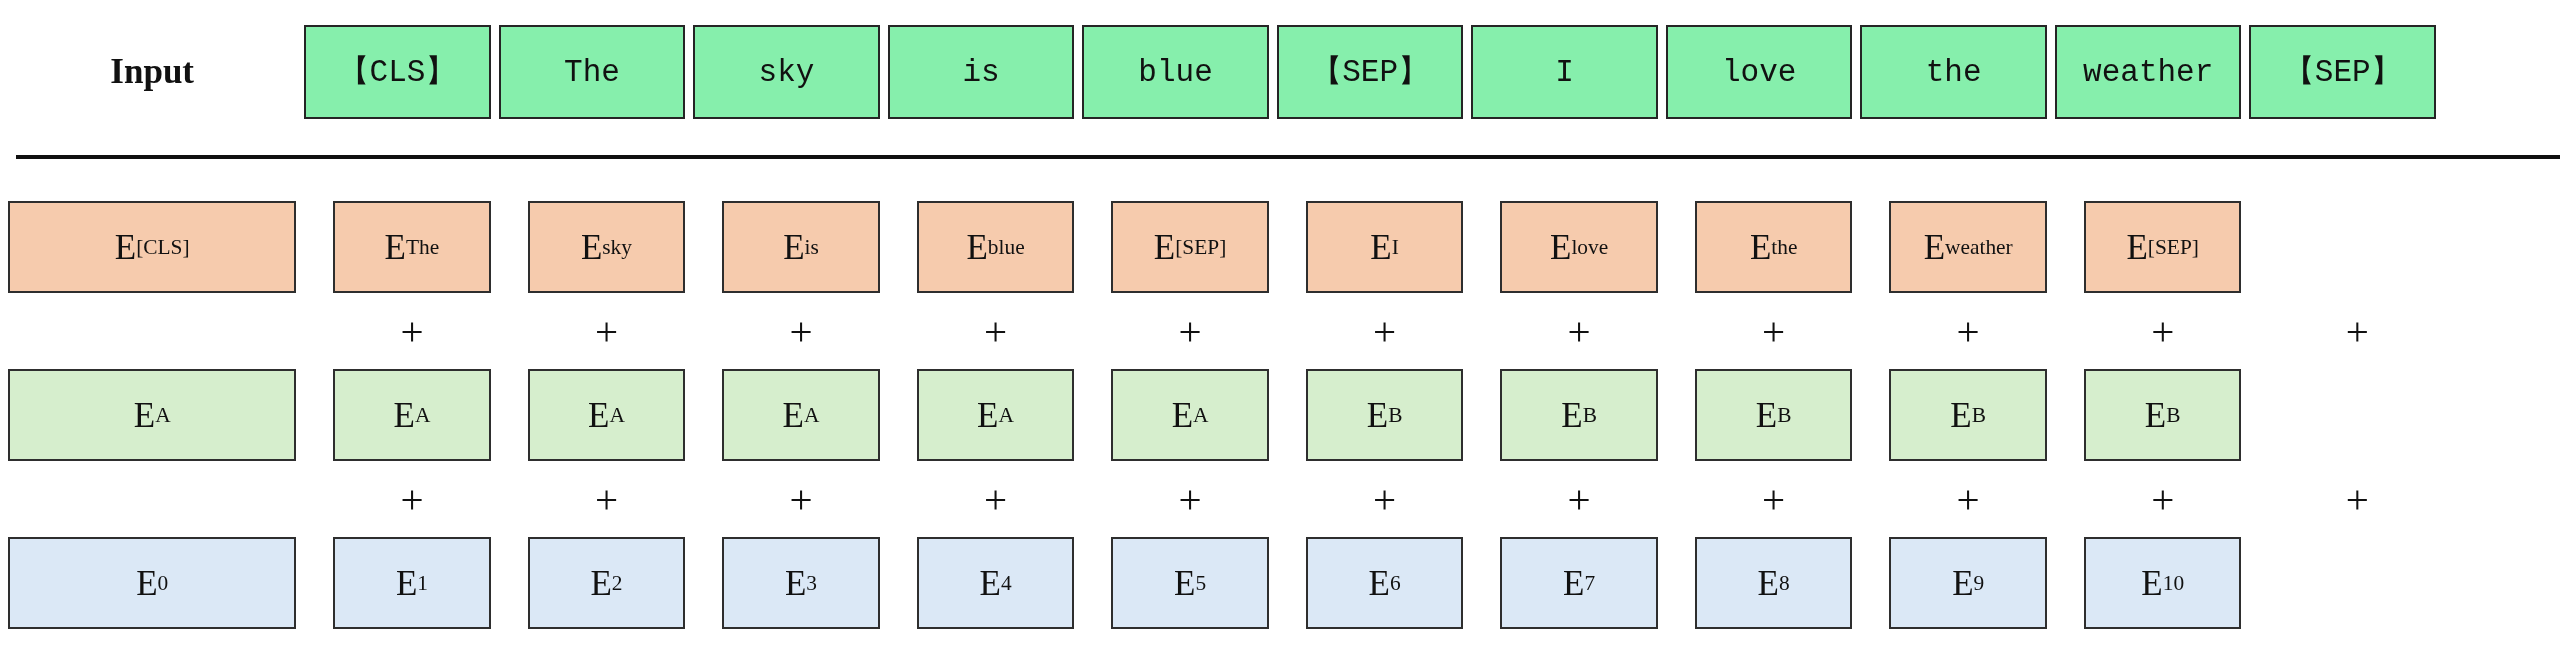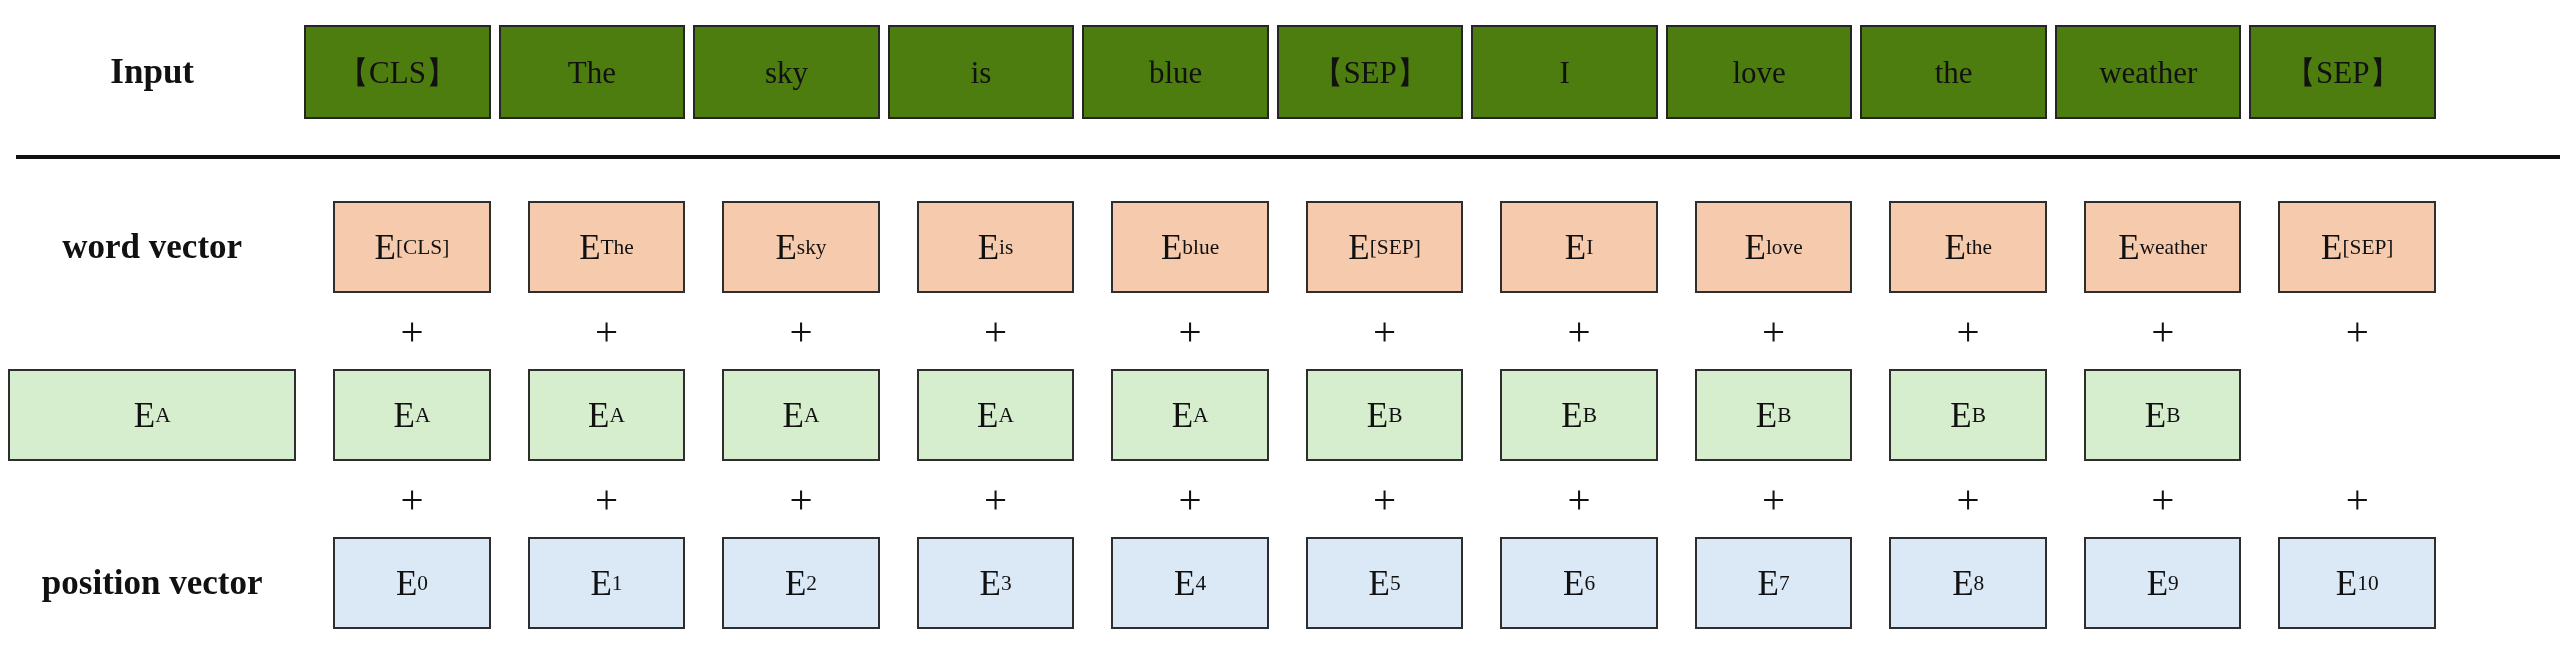--- a/index.html
+++ b/index.html
@@ -23,7 +23,7 @@
   .cell{height:100%;display:flex;align-items:center;justify-content:center;}
   .box{width:100%;height:100%;box-sizing:border-box;border:2.5px solid #2e2e2e;
        display:flex;align-items:center;justify-content:center;line-height:1;}
-  .input-box{background:#4d7c0f;border-color:#252525;font-size:31px;}
+  .input-box{background:#86efac;border-color:#252525;font-size:31px;font-family:Liberation Mono, monospace;}
   .word-box{background:#f6cbad;}
   .text-box{background:#d6eecd;}
   .pos-box{background:#dbe8f6;}

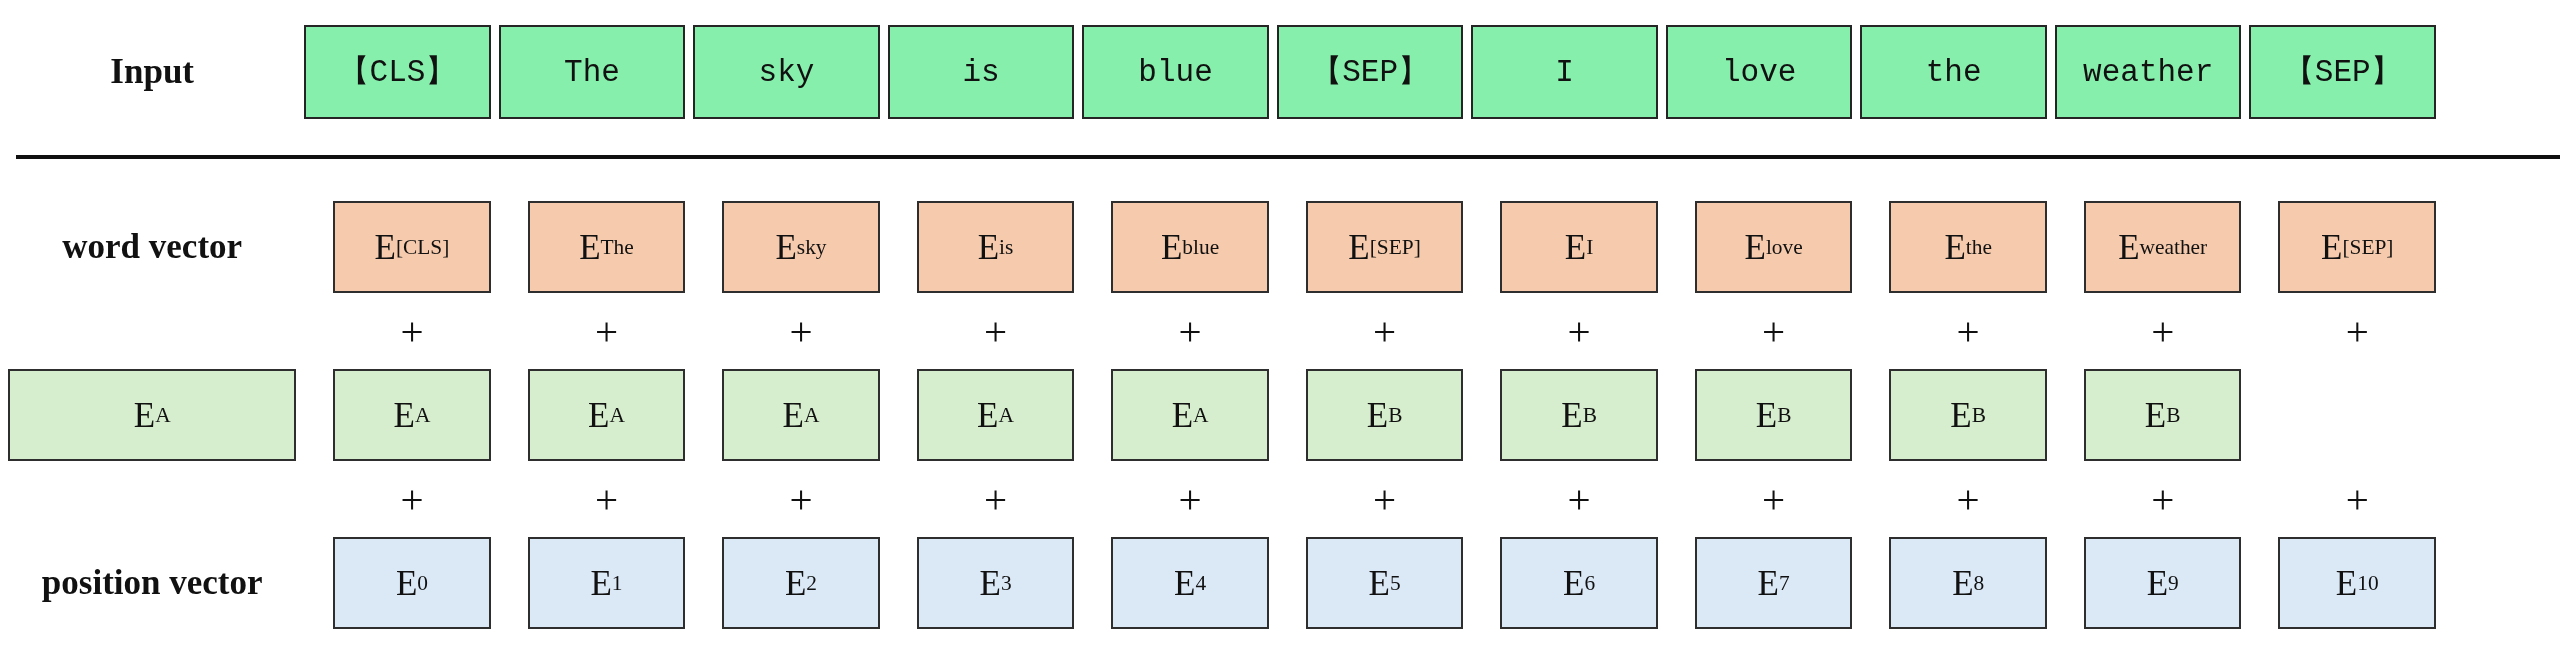--- a/index.html
+++ b/index.html
@@ -78,7 +78,6 @@
   <div class="sep-line"></div>
 
   <div class="row row-word">
-    <div class="row-label">word vector</div>
     <div class="cell">
         <div class="box word-box">
           <span class="ebase">E</span>

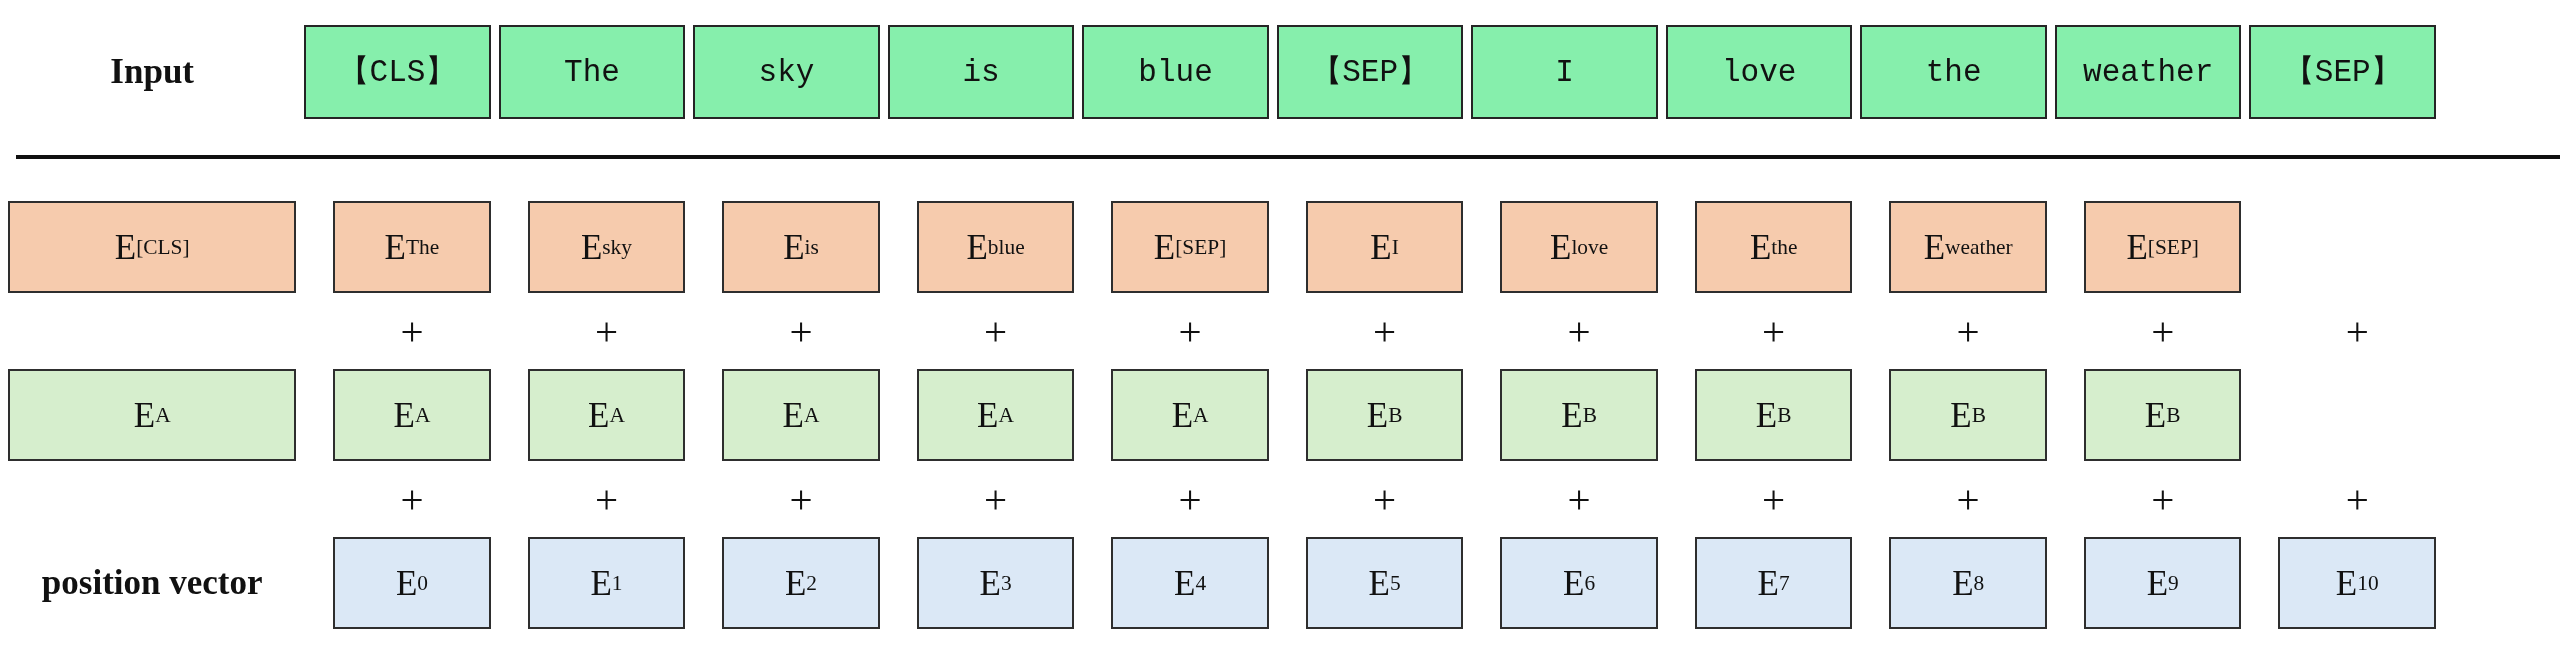--- a/index.html
+++ b/index.html
@@ -246,7 +246,6 @@
   </div>
 
   <div class="row row-pos">
-    <div class="row-label">position vector</div>
     <div class="cell">
         <div class="box pos-box">
           <span class="ebase">E</span>

